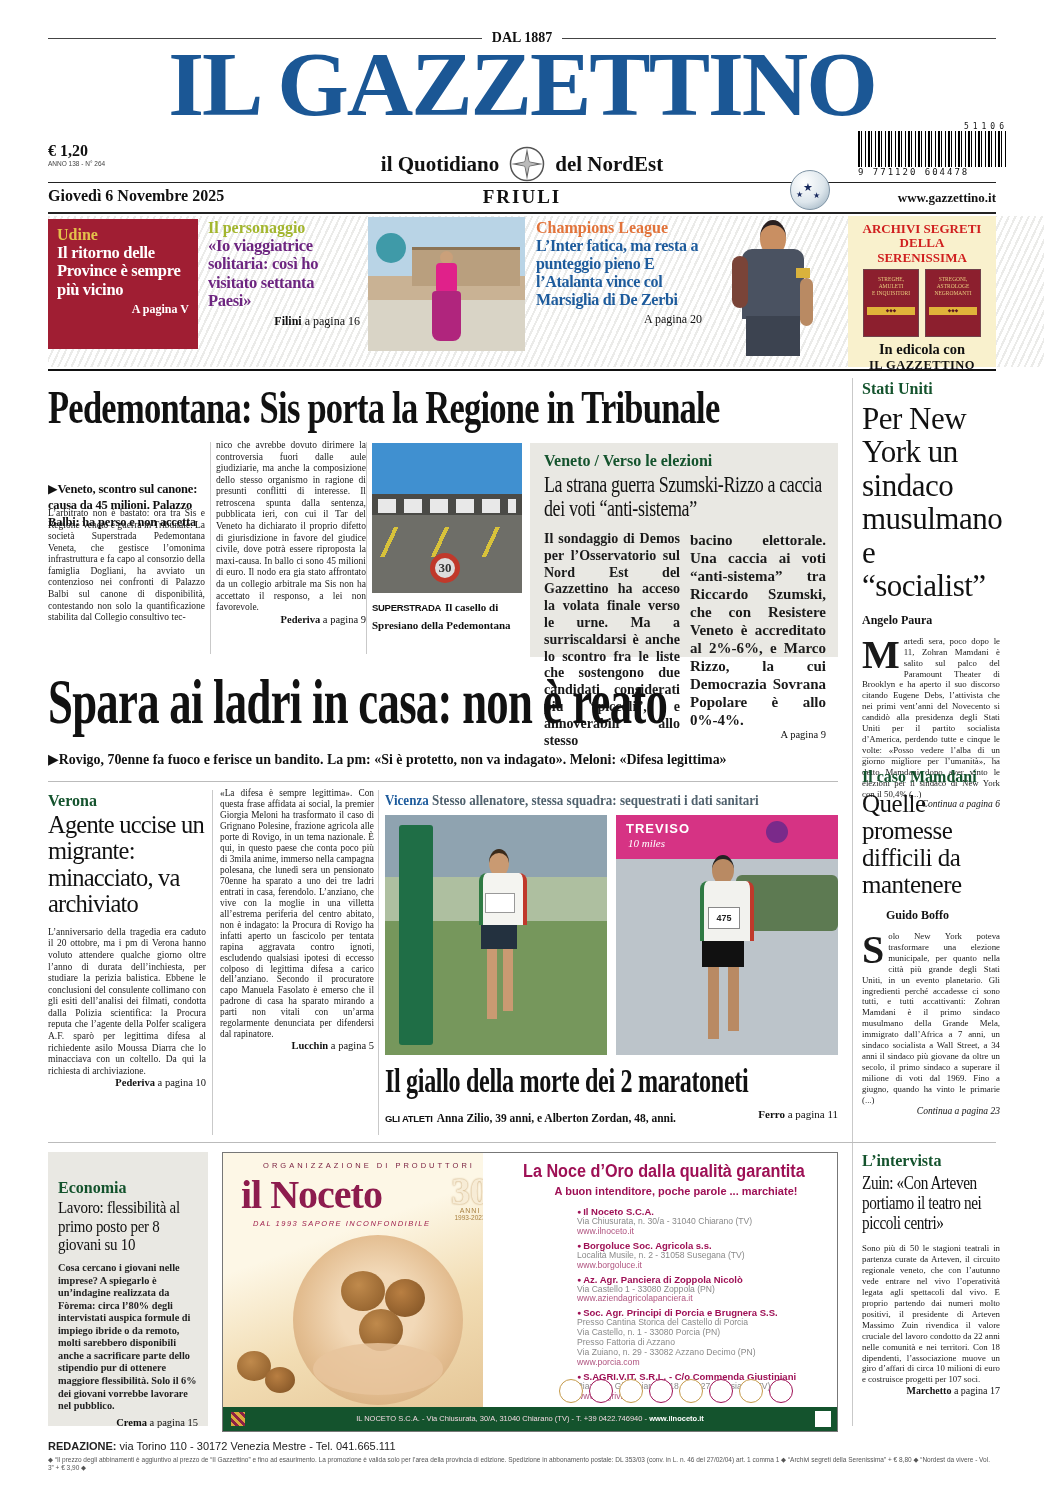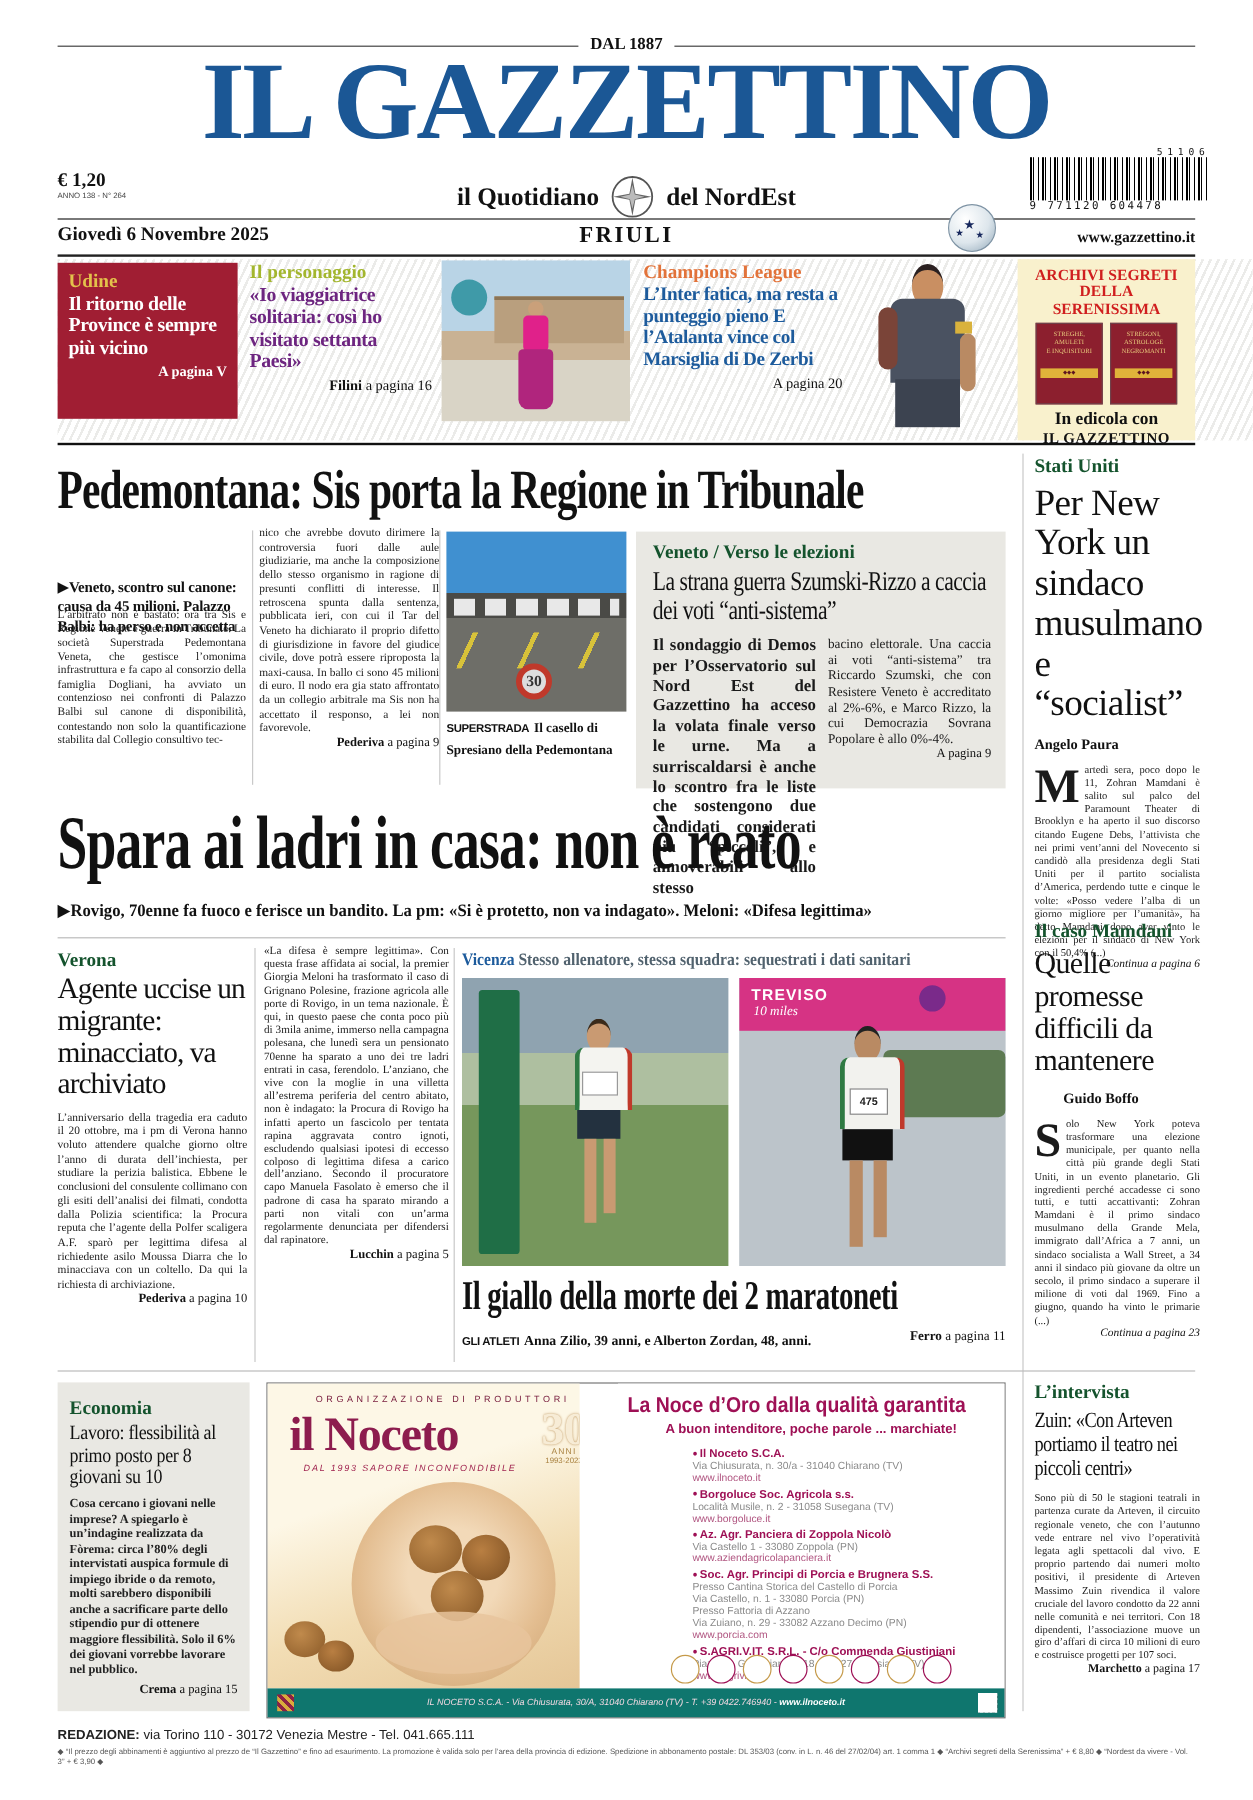--- a/index.html
+++ b/index.html
@@ -182,7 +182,7 @@
     <div class="abs condense" style="left:14px;top:30px;width:375px;font-size:22.5px;letter-spacing:-0.5px;white-space:normal;line-height:1.08;transform:scaleX(0.8);">La strana guerra Szumski-Rizzo a caccia dei voti “anti-sistema”</div>
     <div class="abs jbody" style="left:14px;top:88px;width:136px;font-size:14px;line-height:1.2;font-weight:bold;">Il sondaggio di Demos per l’Osservatorio sul Nord Est del Gazzettino ha acceso la volata finale verso le urne. Ma a surriscaldarsi è anche lo scontro fra le liste che sostengono due candidati considerati più “piccoli”, e annoverabili allo stesso</div>
     <div class="abs" style="left:160px;top:88px;width:136px;">
-      <div class="jbody" style="font-size:11px;line-height:1.2;font-weight:normal;">bacino elettorale. Una caccia ai voti “anti-sistema” tra Riccardo Szumski, che con Resistere Veneto è accreditato al 2%-6%, e Marco Rizzo, la cui Democrazia Sovrana Popolare è allo 0%-4%.</div>
+      <div class="jbody" style="font-size:15px;line-height:1.2;font-weight:bold;">bacino elettorale. Una caccia ai voti “anti-sistema” tra Riccardo Szumski, che con Resistere Veneto è accreditato al 2%-6%, e Marco Rizzo, la cui Democrazia Sovrana Popolare è allo 0%-4%.</div>
       <div class="byl" style="font-size:10.5px;">A pagina 9</div>
     </div>
   </div>

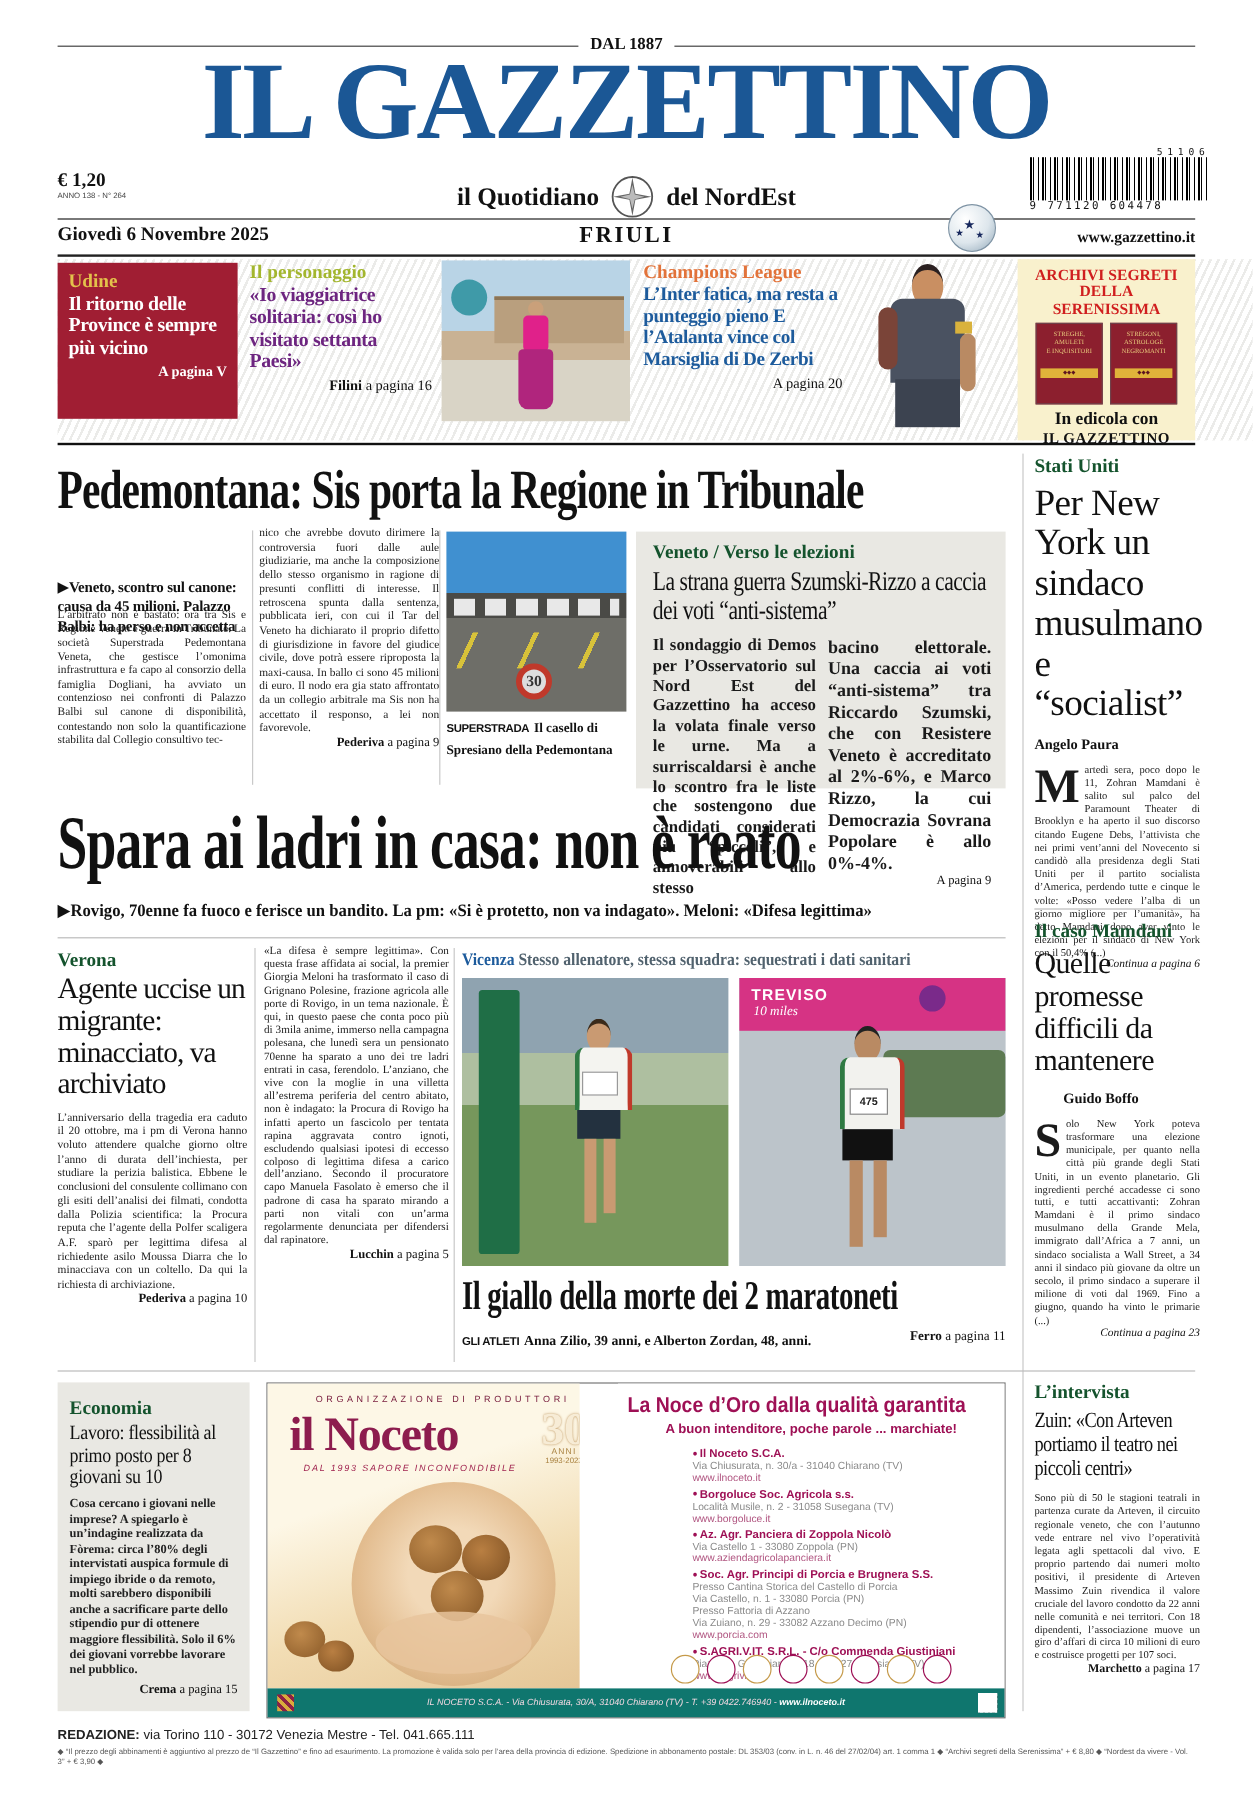--- a/index.html
+++ b/index.html
@@ -282,7 +282,7 @@
 
   <div class="hrule" style="left:48px;top:1142px;width:948px;background:#bbb;"></div>
 
-  <div class="abs" style="left:48px;top:1152px;width:160px;height:274px;background:#e9e8e3;padding:13px 10px;box-sizing:border-box;">
+  <div class="abs" style="left:48px;top:1152px;width:160px;height:274px;background:#e9e8e3;padding:27px 10px;box-sizing:border-box;">
     <div class="kicker" style="font-size:16px;">Economia</div>
     <div class="condense" style="font-size:17px;line-height:1.1;letter-spacing:-0.3px;margin-top:2px;transform:scaleX(0.88);width:160px;white-space:normal;">Lavoro: flessibilità al primo posto per 8 giovani su 10</div>
     <div style="font-size:10.3px;line-height:1.22;font-weight:bold;margin-top:7px;color:#222;">Cosa cercano i giovani nelle imprese? A spiegarlo è un’indagine realizzata da Fòrema: circa l’80% degli intervistati auspica formule di impiego ibride o da remoto, molti sarebbero disponibili anche a sacrificare parte dello stipendio pur di ottenere maggiore flessibilità. Solo il 6% dei giovani vorrebbe lavorare nel pubblico.</div>

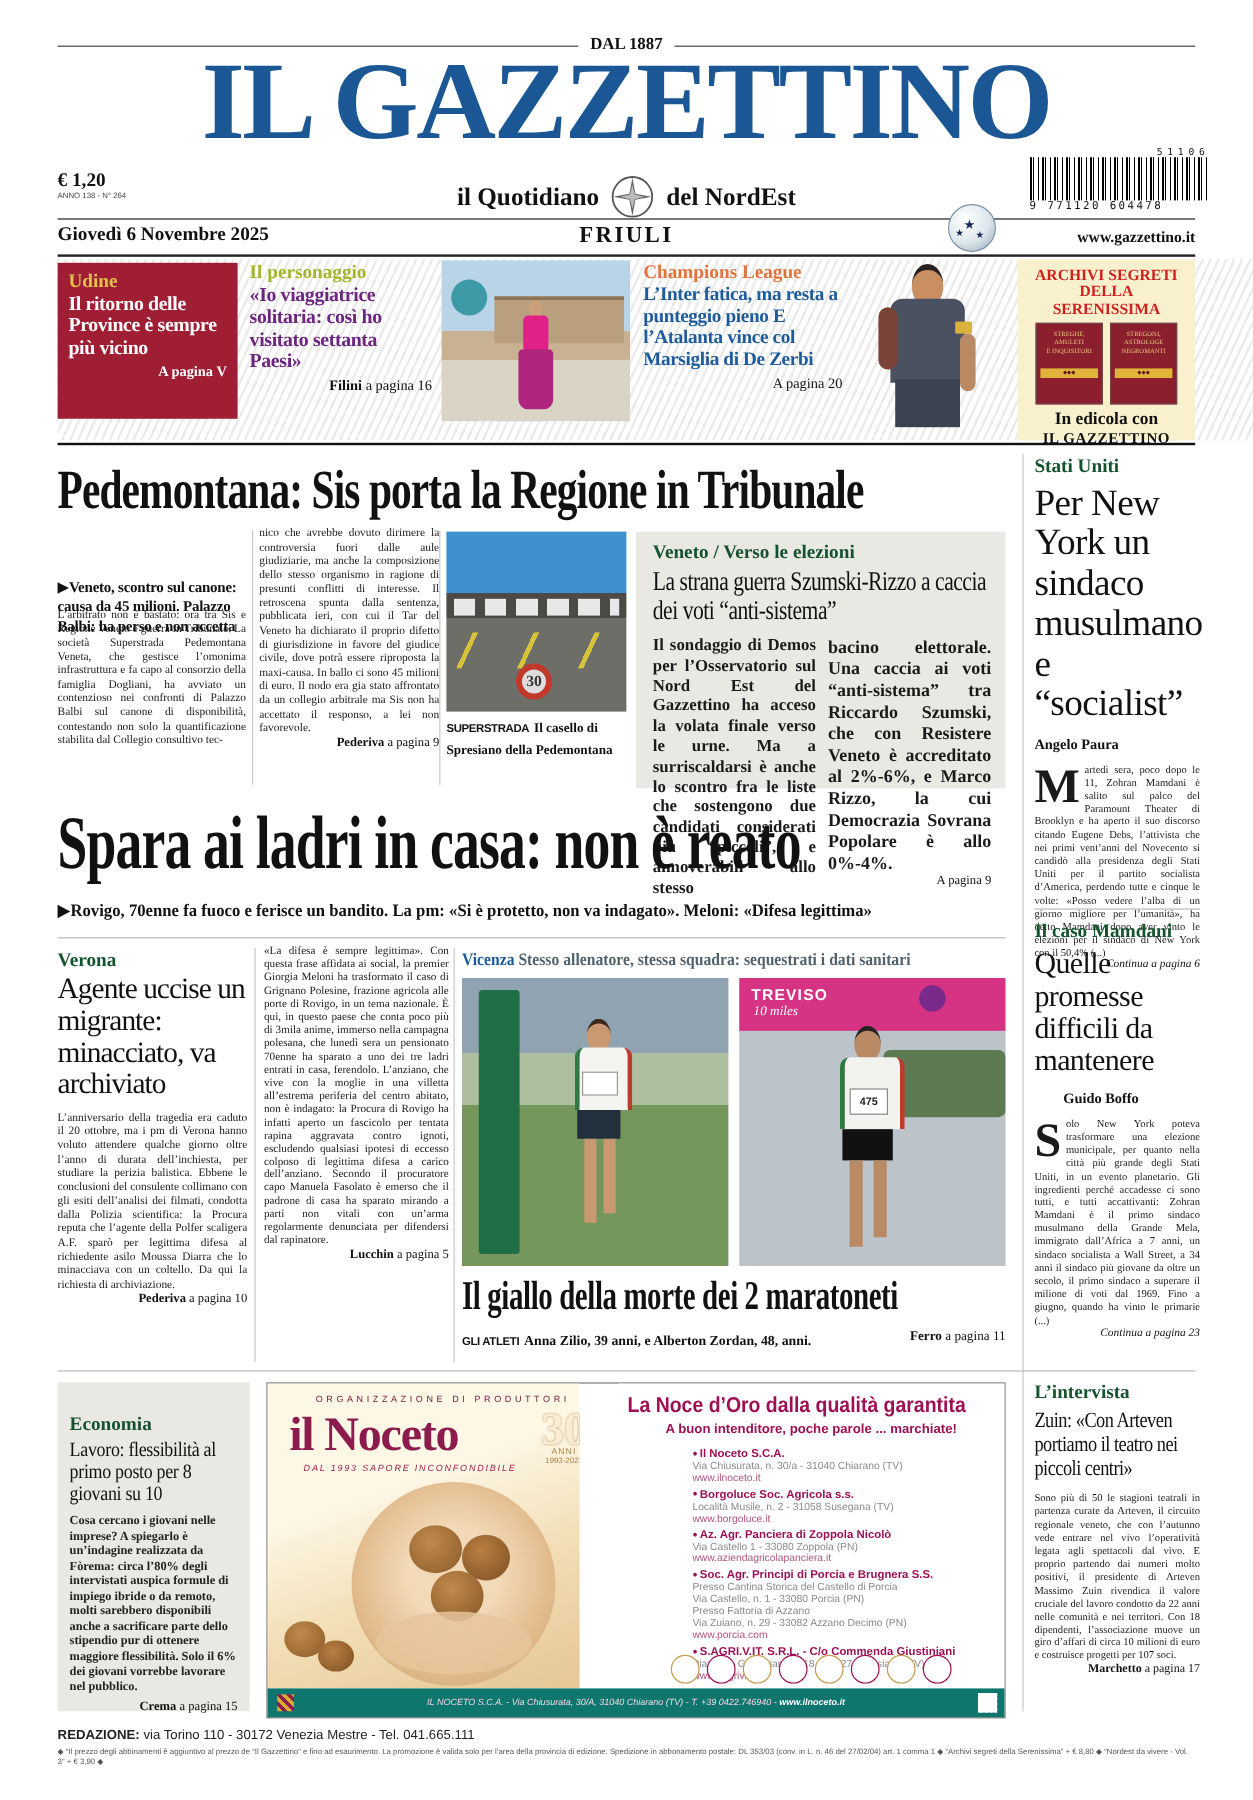--- a/index.html
+++ b/index.html
@@ -353,7 +353,7 @@
       </div>
     </div>
 
-    <div class="abs sans" style="left:0;top:254px;width:614px;height:24px;background:#0f766e;color:#f2d9e2;font-size:7.5px;line-height:24px;text-align:center;font-style:italic;">
+    <div class="abs sans" style="left:0;top:254px;width:614px;height:24px;background:#14532d;color:#f2d9e2;font-size:7.5px;line-height:24px;text-align:center;">
       <span class="abs" style="left:8px;top:5px;width:14px;height:14px;background:repeating-linear-gradient(45deg,#d9a93c 0 3px,#8d2045 3px 6px);"></span>
       <span>IL NOCETO S.C.A. - Via Chiusurata, 30/A, 31040 Chiarano (TV) - T. +39 0422.746940 - </span><b style="color:#fff;">www.ilnoceto.it</b>
       <span class="abs" style="right:6px;top:4px;width:16px;height:16px;background:#fff;box-shadow:inset 0 0 0 2px #fff;background-image:repeating-linear-gradient(0deg,#222 0 2px,#fff 2px 4px),repeating-linear-gradient(90deg,#222 0 2px,#fff 2px 4px);background-blend-mode:screen;"></span>

